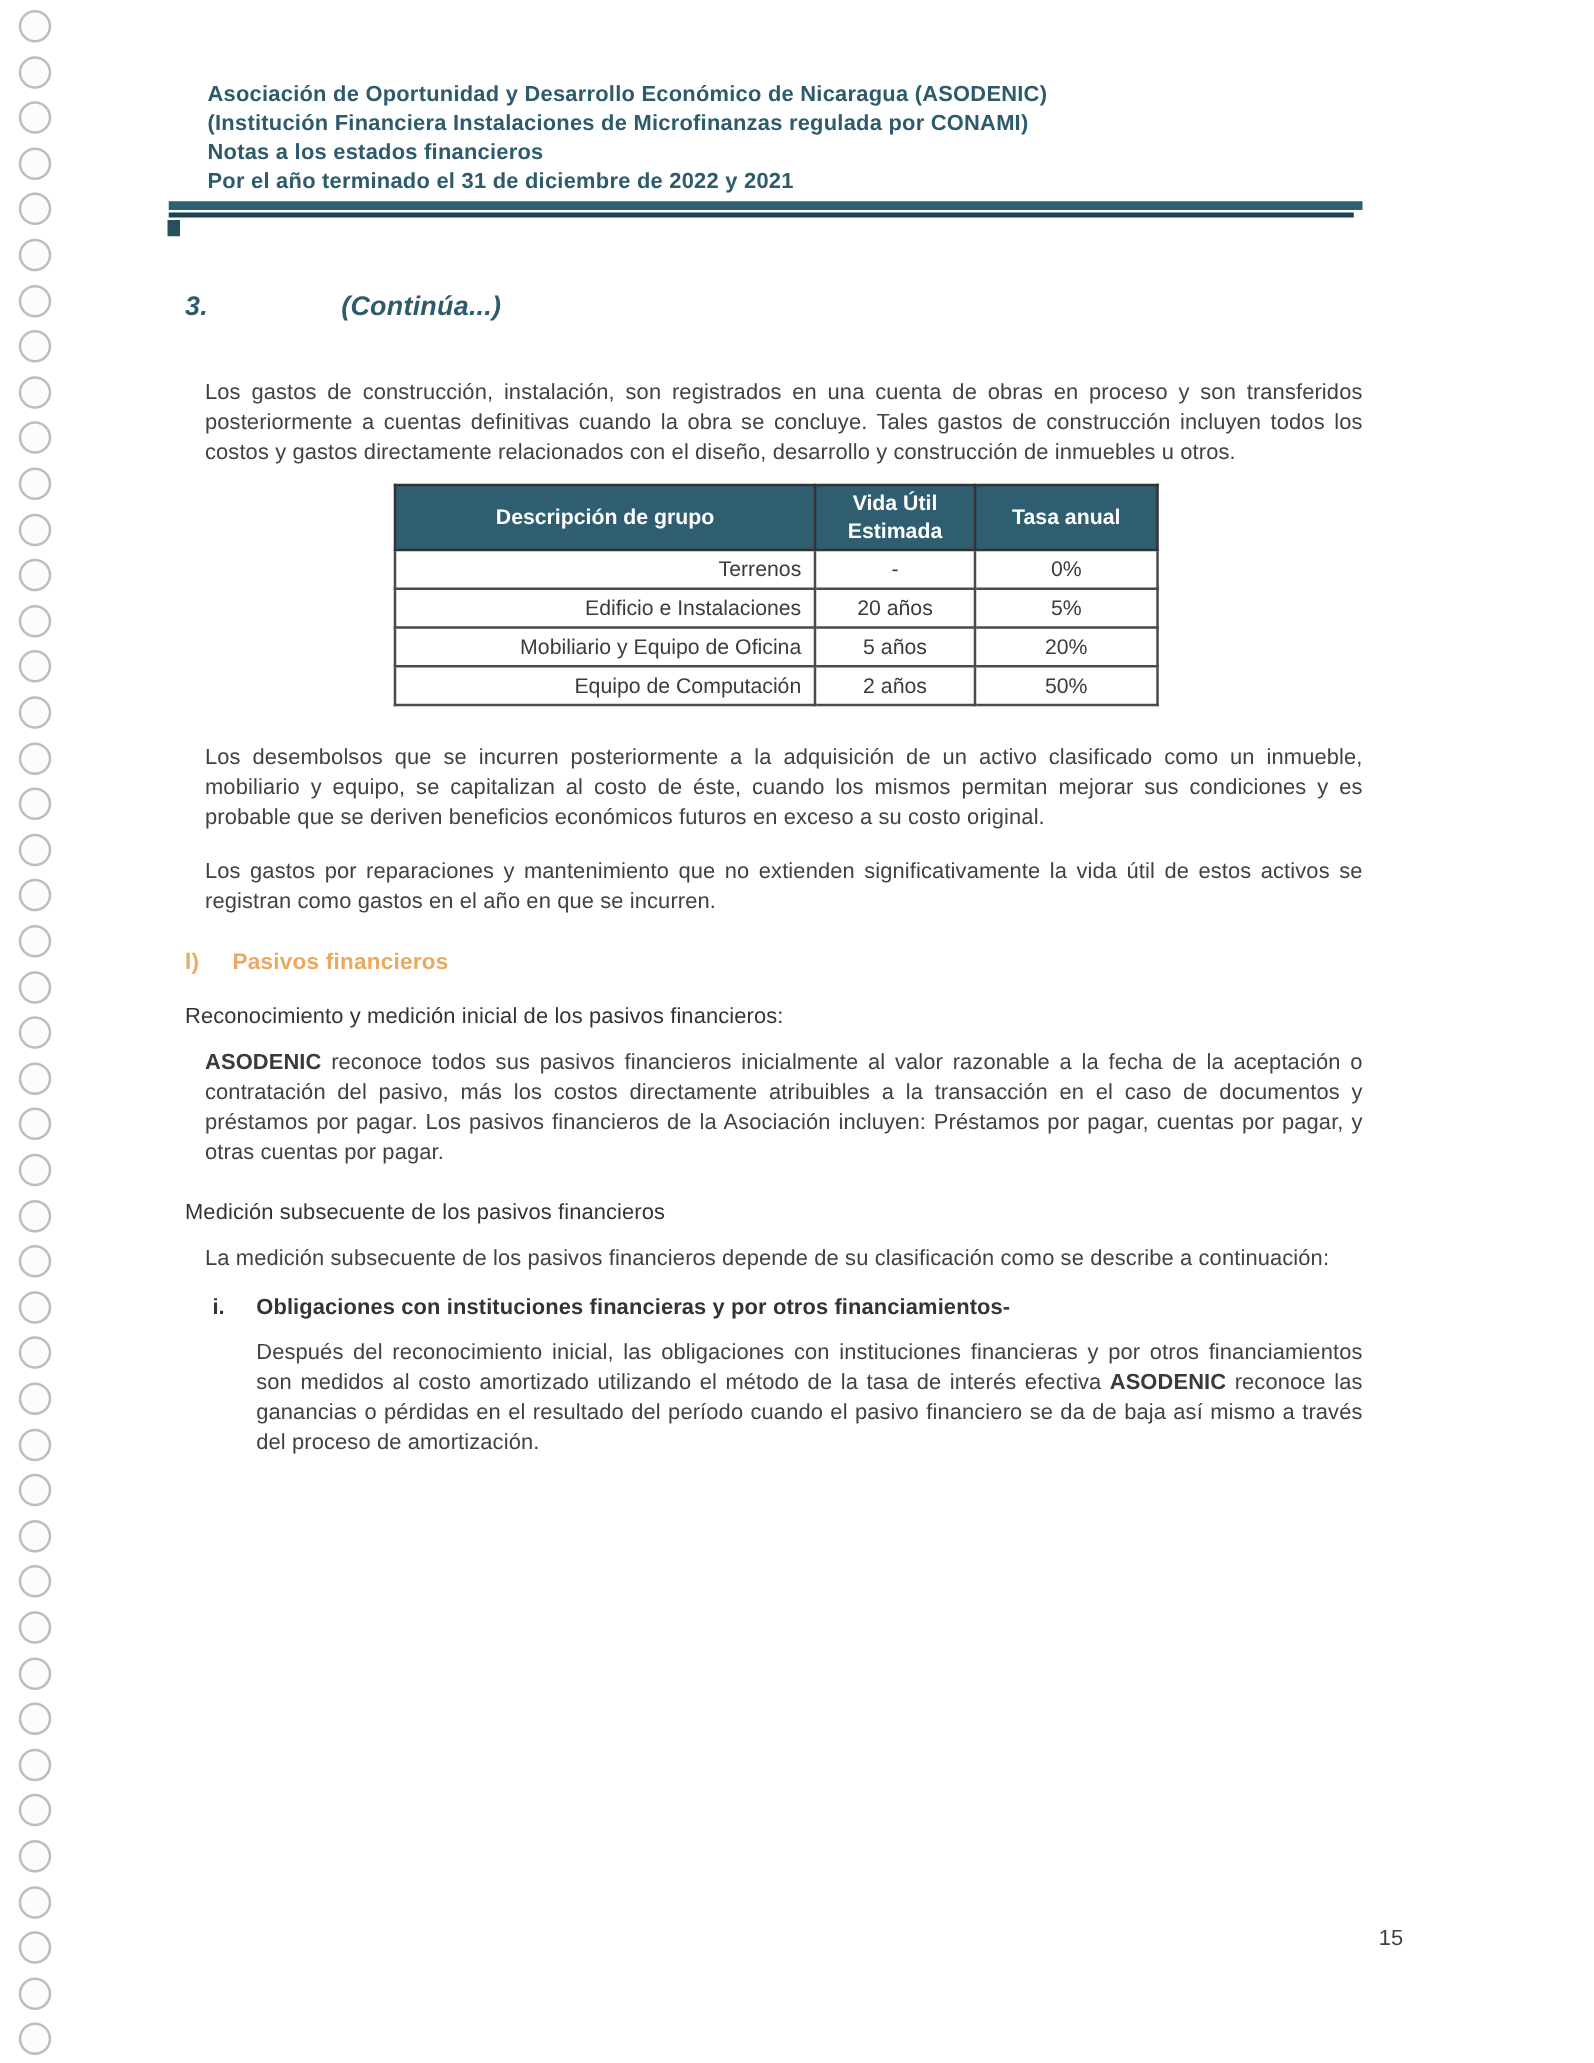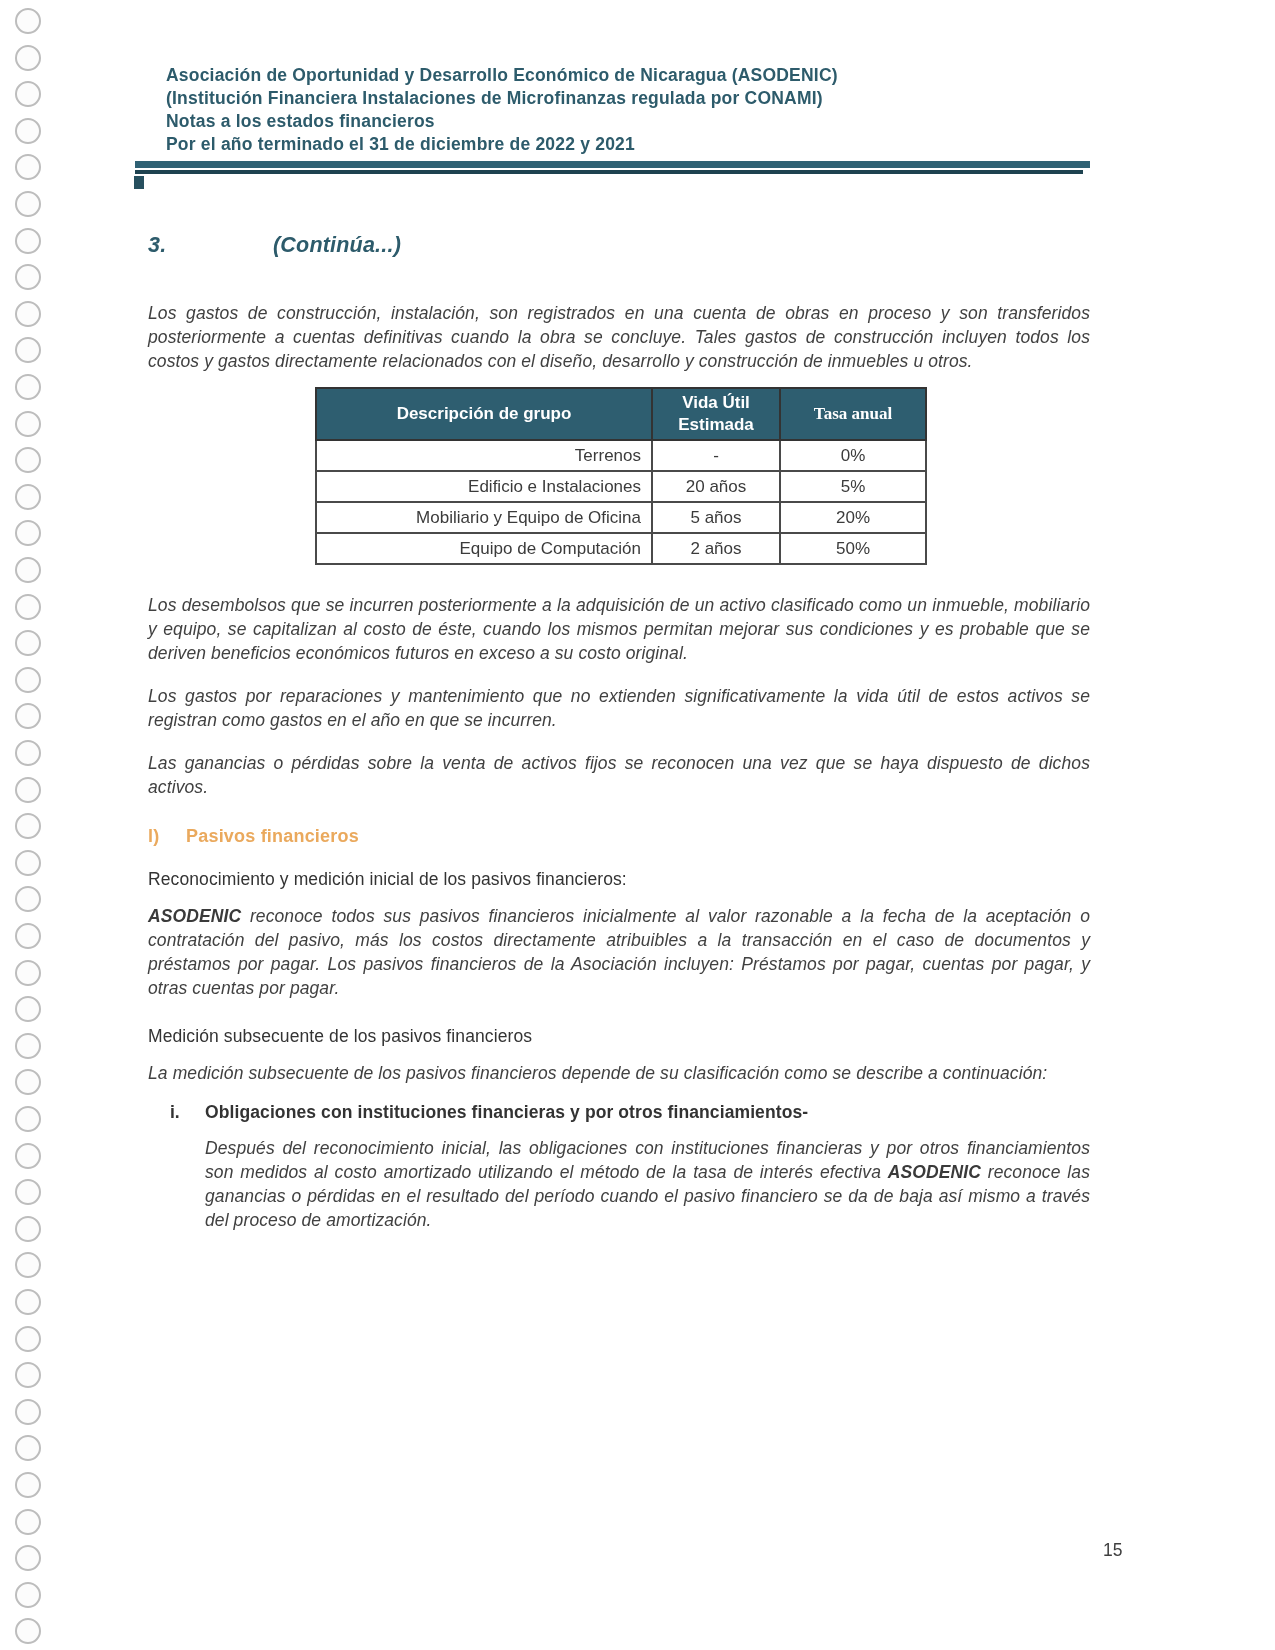--- a/index.html
+++ b/index.html
@@ -55,12 +55,11 @@
 
   
   p.body-par {
-    margin:19px 0 0 0;
+    margin:19px 0 0 16px;
     font-size:17.5px;
     line-height:24px;
     text-align:justify;
     letter-spacing:0.1px;
-    font-style:italic;
   }
   p.first-par { margin-top:43px; }
   b.inline-bold { color:#3a3a3a; }

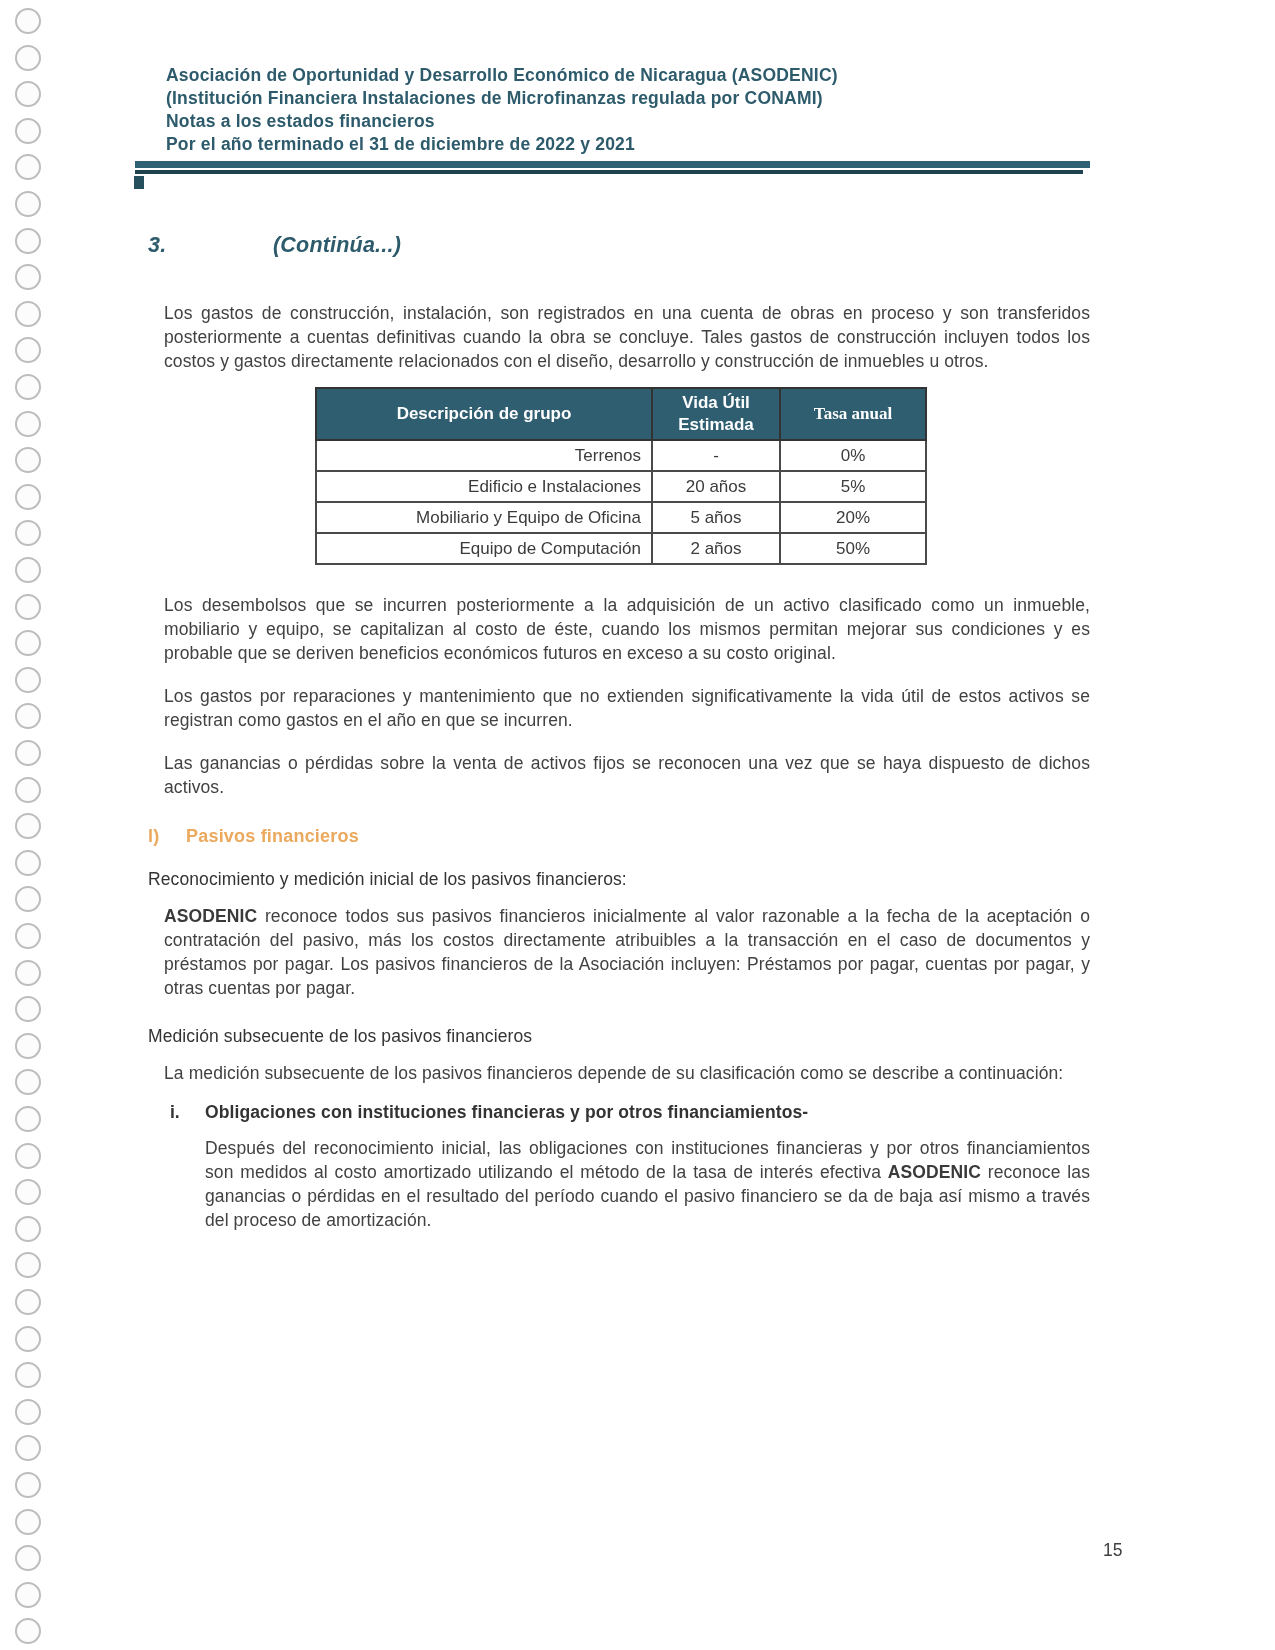--- a/index.html
+++ b/index.html
@@ -90,7 +90,7 @@
   table.dep-table td:first-child { text-align:right; }
   .col-desc { width:318px; }
   .col-vida { width:110px; }
-  .col-tasa { width:128px;font-family:Liberation Serif, serif; }
+  .col-tasa { width:128px; }
 
   
   .orange-heading {

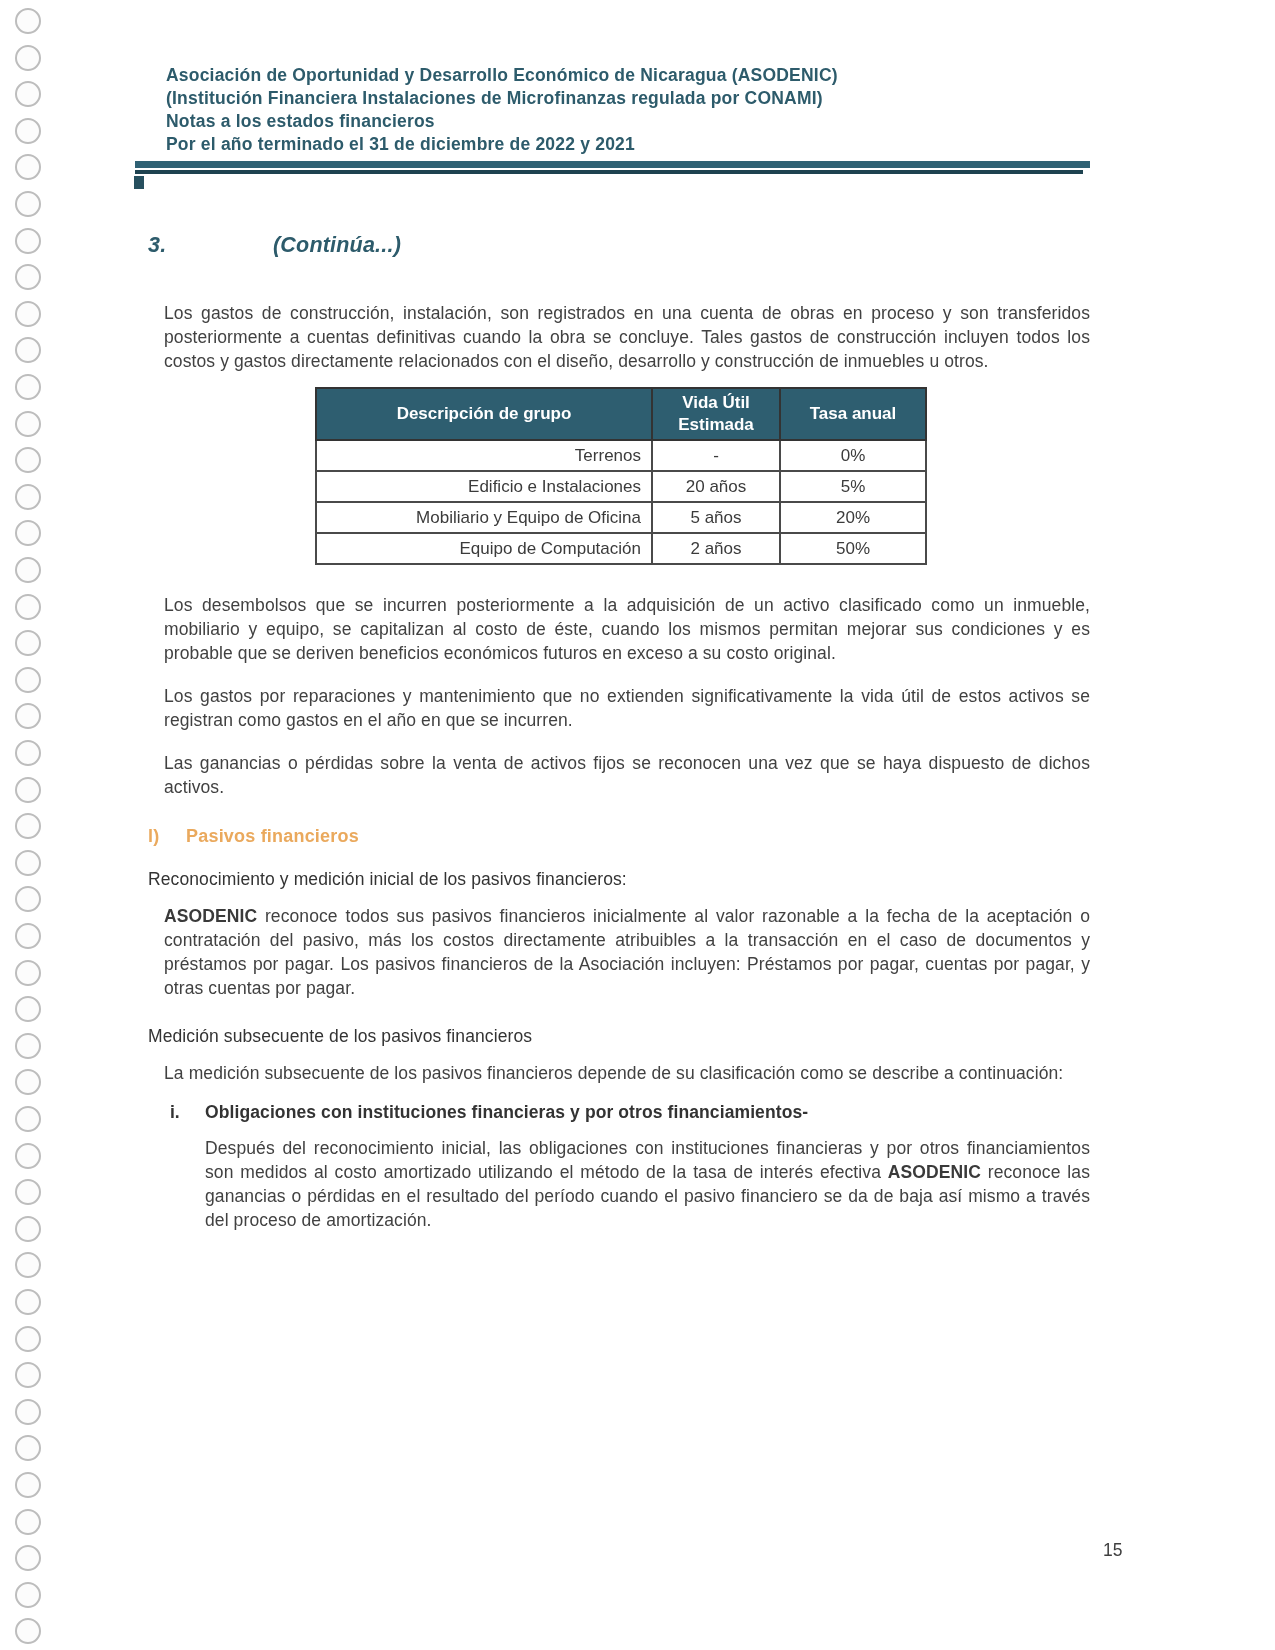--- a/index.html
+++ b/index.html
@@ -236,7 +236,6 @@
 
   <p class="body-par">Los gastos por reparaciones y mantenimiento que no extienden significativamente la vida útil de estos activos se registran como gastos en el año en que se incurren.</p>
 
-  <p class="body-par">Las ganancias o pérdidas sobre la venta de activos fijos se reconocen una vez que se haya dispuesto de dichos activos.</p>
 
   <div class="orange-heading">
     <span class="orange-letter">l)</span>

